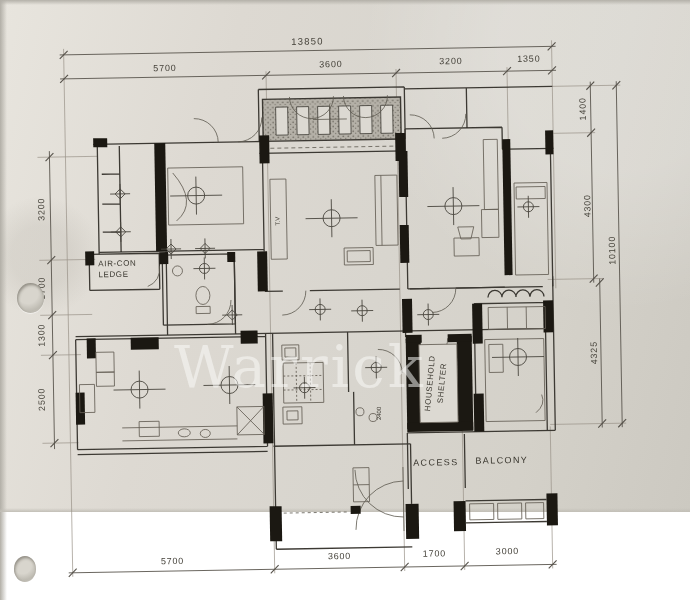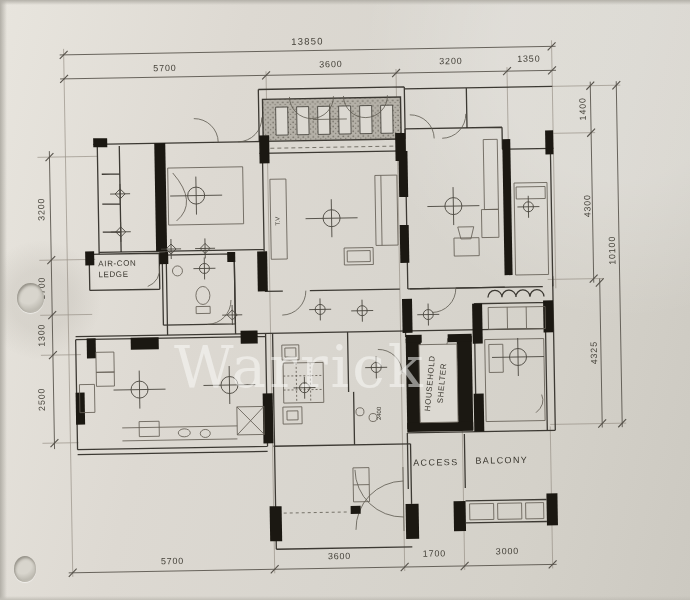--- a/index.html
+++ b/index.html
@@ -5,7 +5,7 @@
   html,body{margin:0;padding:0;}
   body{width:690px;height:600px;overflow:hidden;font-family:"Liberation Sans",sans-serif;}
   .paper{
-    position:relative;width:690px;height:600px;
+    position:relative;width:690px;height:512px;
     background:
       radial-gradient(circle at 6% 50%, rgba(110,104,92,.10) 0 30px, rgba(0,0,0,0) 60px),
       radial-gradient(circle at 90% 10%, rgba(255,255,255,.22) 0 120px, rgba(0,0,0,0) 260px),

